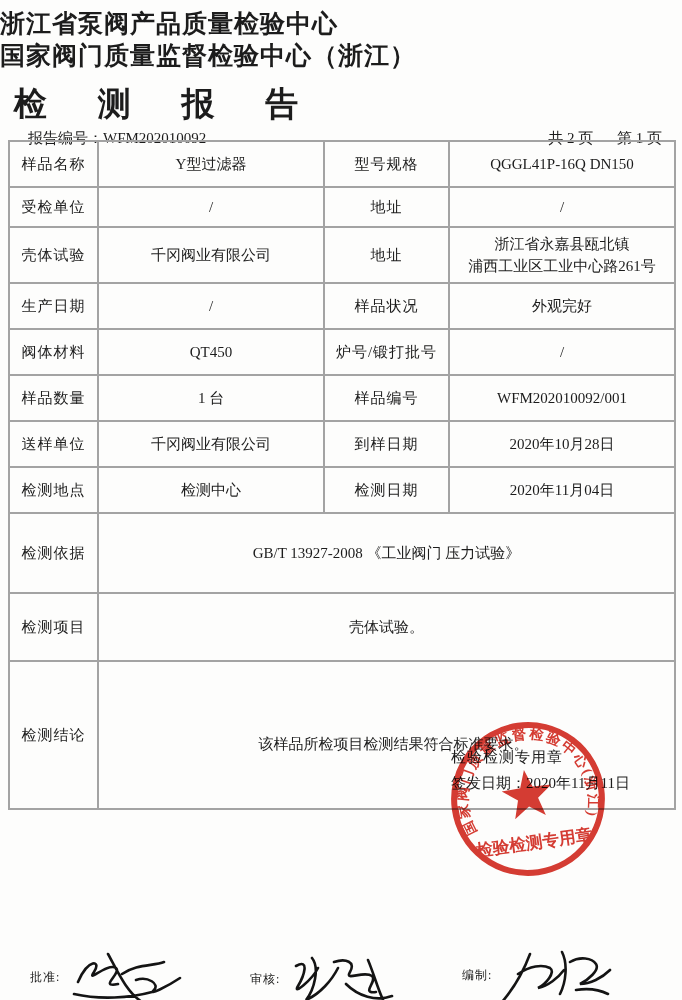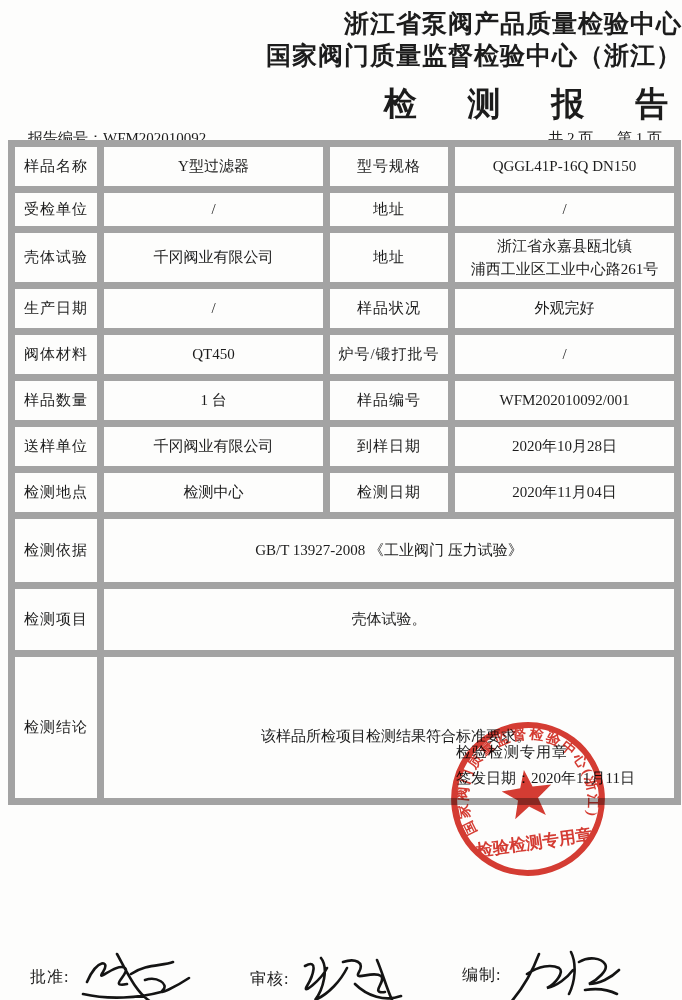--- a/index.html
+++ b/index.html
@@ -8,7 +8,7 @@
     font-family:"Liberation Serif","DejaVu Serif",serif;color:#1c1c1c;
     overflow:hidden;margin:0 auto;
   }
-  .hdr{ text-align:right; }
+  .hdr{ text-align:left; }
   .org{ font-size:25px; font-weight:bold; line-height:1.28; letter-spacing:1px; }
   .org1{ padding-top:8px; }
   .report-title{

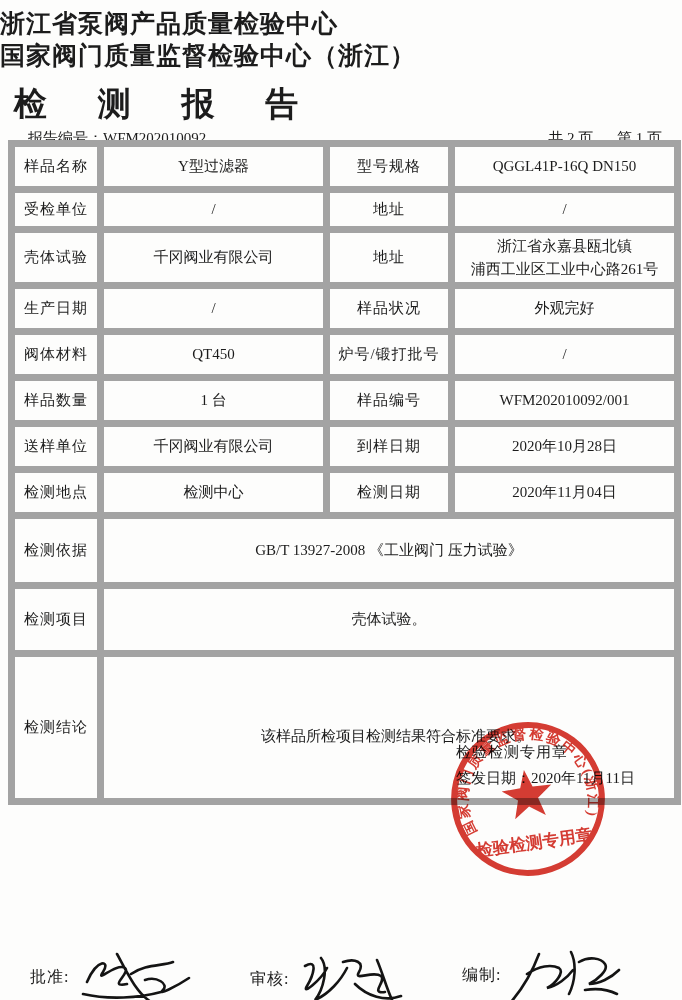--- a/index.html
+++ b/index.html
@@ -25,7 +25,7 @@
     position:absolute; left:8px; top:140px; width:666px;
   }
   table.rpt td{
-    border:7px solid #a3a3a3; font-size:15px; text-align:center;
+    border:2px solid #a3a3a3; font-size:15px; text-align:center;
     vertical-align:middle; padding:2px 4px; overflow:hidden;
   }
   td.lbl{ letter-spacing:1px; }

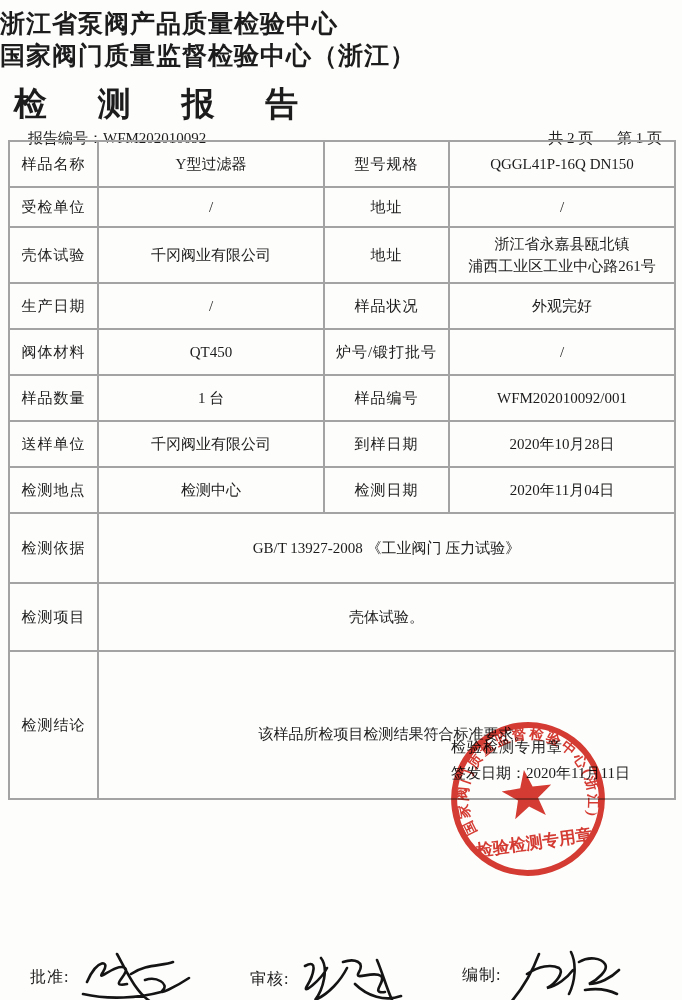--- a/index.html
+++ b/index.html
@@ -125,7 +125,7 @@
       <td class="lbl">检测日期</td>
       <td>2020年11月04日</td>
     </tr>
-    <tr style="height:70px">
+    <tr style="height:80px">
       <td class="lbl">检测依据</td>
       <td colspan="3">GB/T 13927-2008 《工业阀门 压力试验》</td>
     </tr>

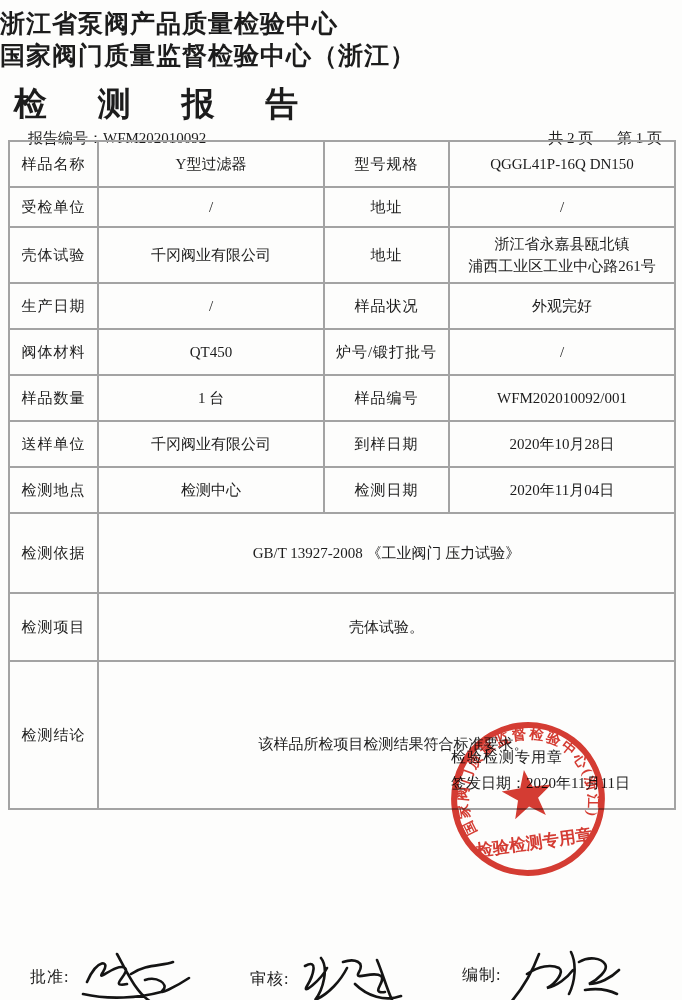--- a/index.html
+++ b/index.html
@@ -42,7 +42,7 @@
   }
   .footer{ position:absolute; left:0; top:930px; width:682px; height:70px; }
   .sig-group{ position:absolute; display:flex; align-items:center; }
-  .sig-label{ font-size:16px; letter-spacing:1px; white-space:nowrap; }
+  .sig-label{ font-size:12px; letter-spacing:1px; white-space:nowrap; }
   .sig-group svg{ margin-left:4px; }
   .g1{ left:30px; top:18px; }
   .g2{ left:250px; top:20px; }

